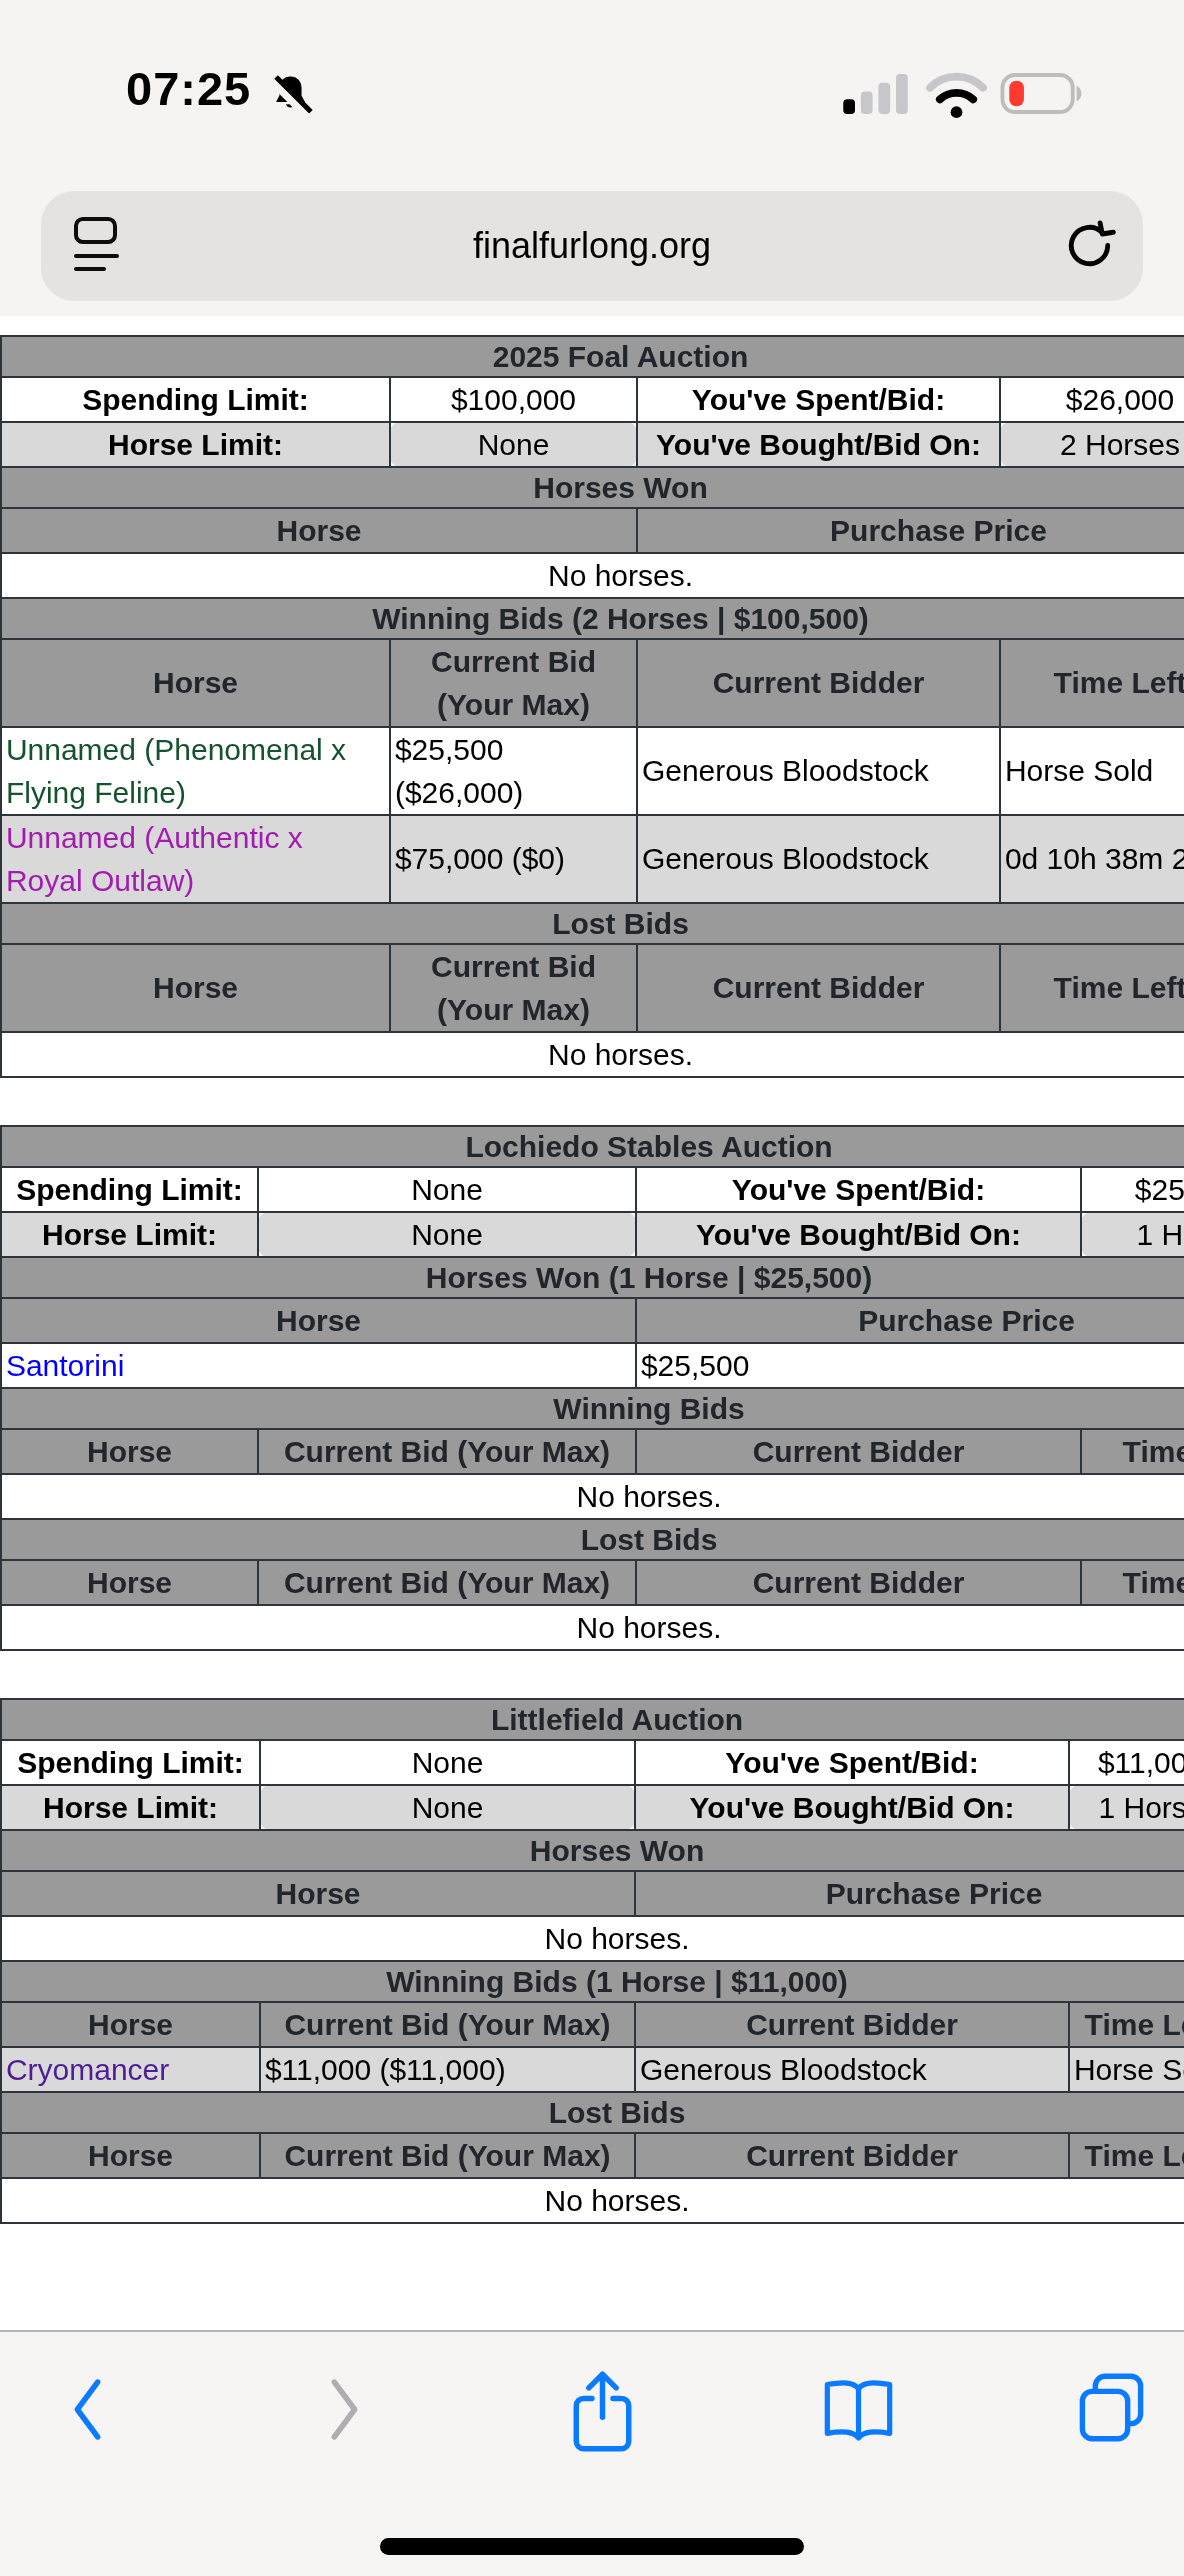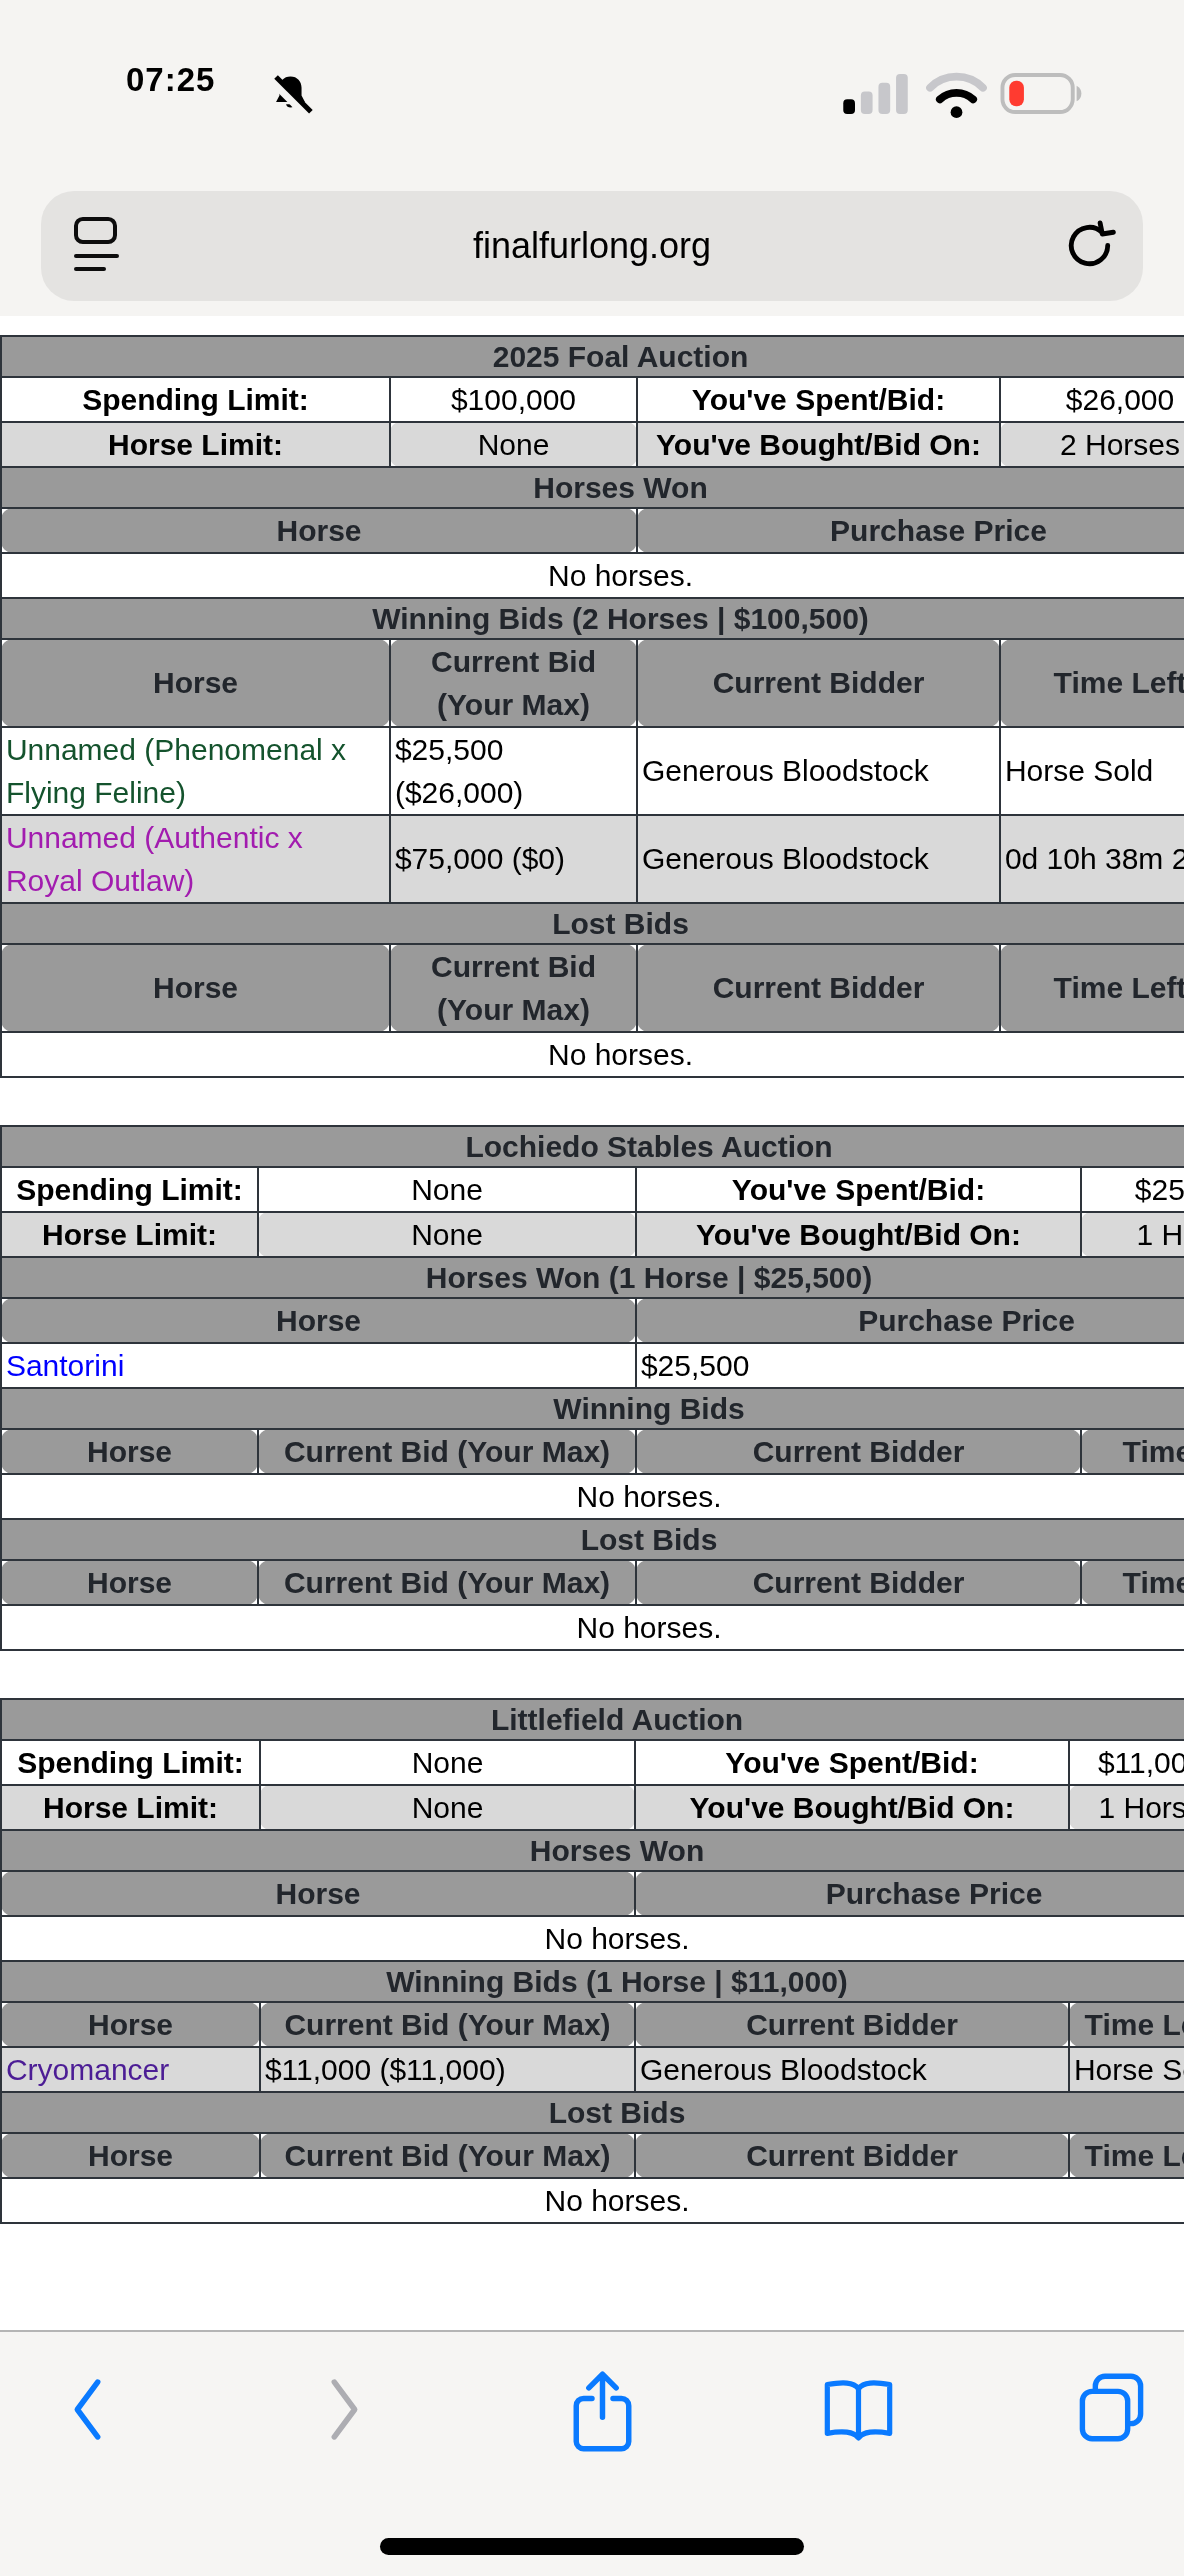--- a/index.html
+++ b/index.html
@@ -5,7 +5,7 @@
   html,body{margin:0;padding:0;width:1185px;height:2576px;overflow:hidden;background:#fff;
     font-family:"Liberation Sans", sans-serif;}
   .chrome-top{position:absolute;left:0;top:0;width:1185px;height:316px;background:#f5f4f2;}
-  .time{position:absolute;left:126px;top:61px;font-size:33px;font-weight:700;color:#000;letter-spacing:1px;}
+  .time{position:absolute;left:126px;top:61px;font-size:47px;font-weight:700;color:#000;letter-spacing:1px;}
   .bell{position:absolute;left:265px;top:71px;}
   .sig{position:absolute;left:843px;top:71px;}
   .wifi{position:absolute;left:925px;top:71px;}

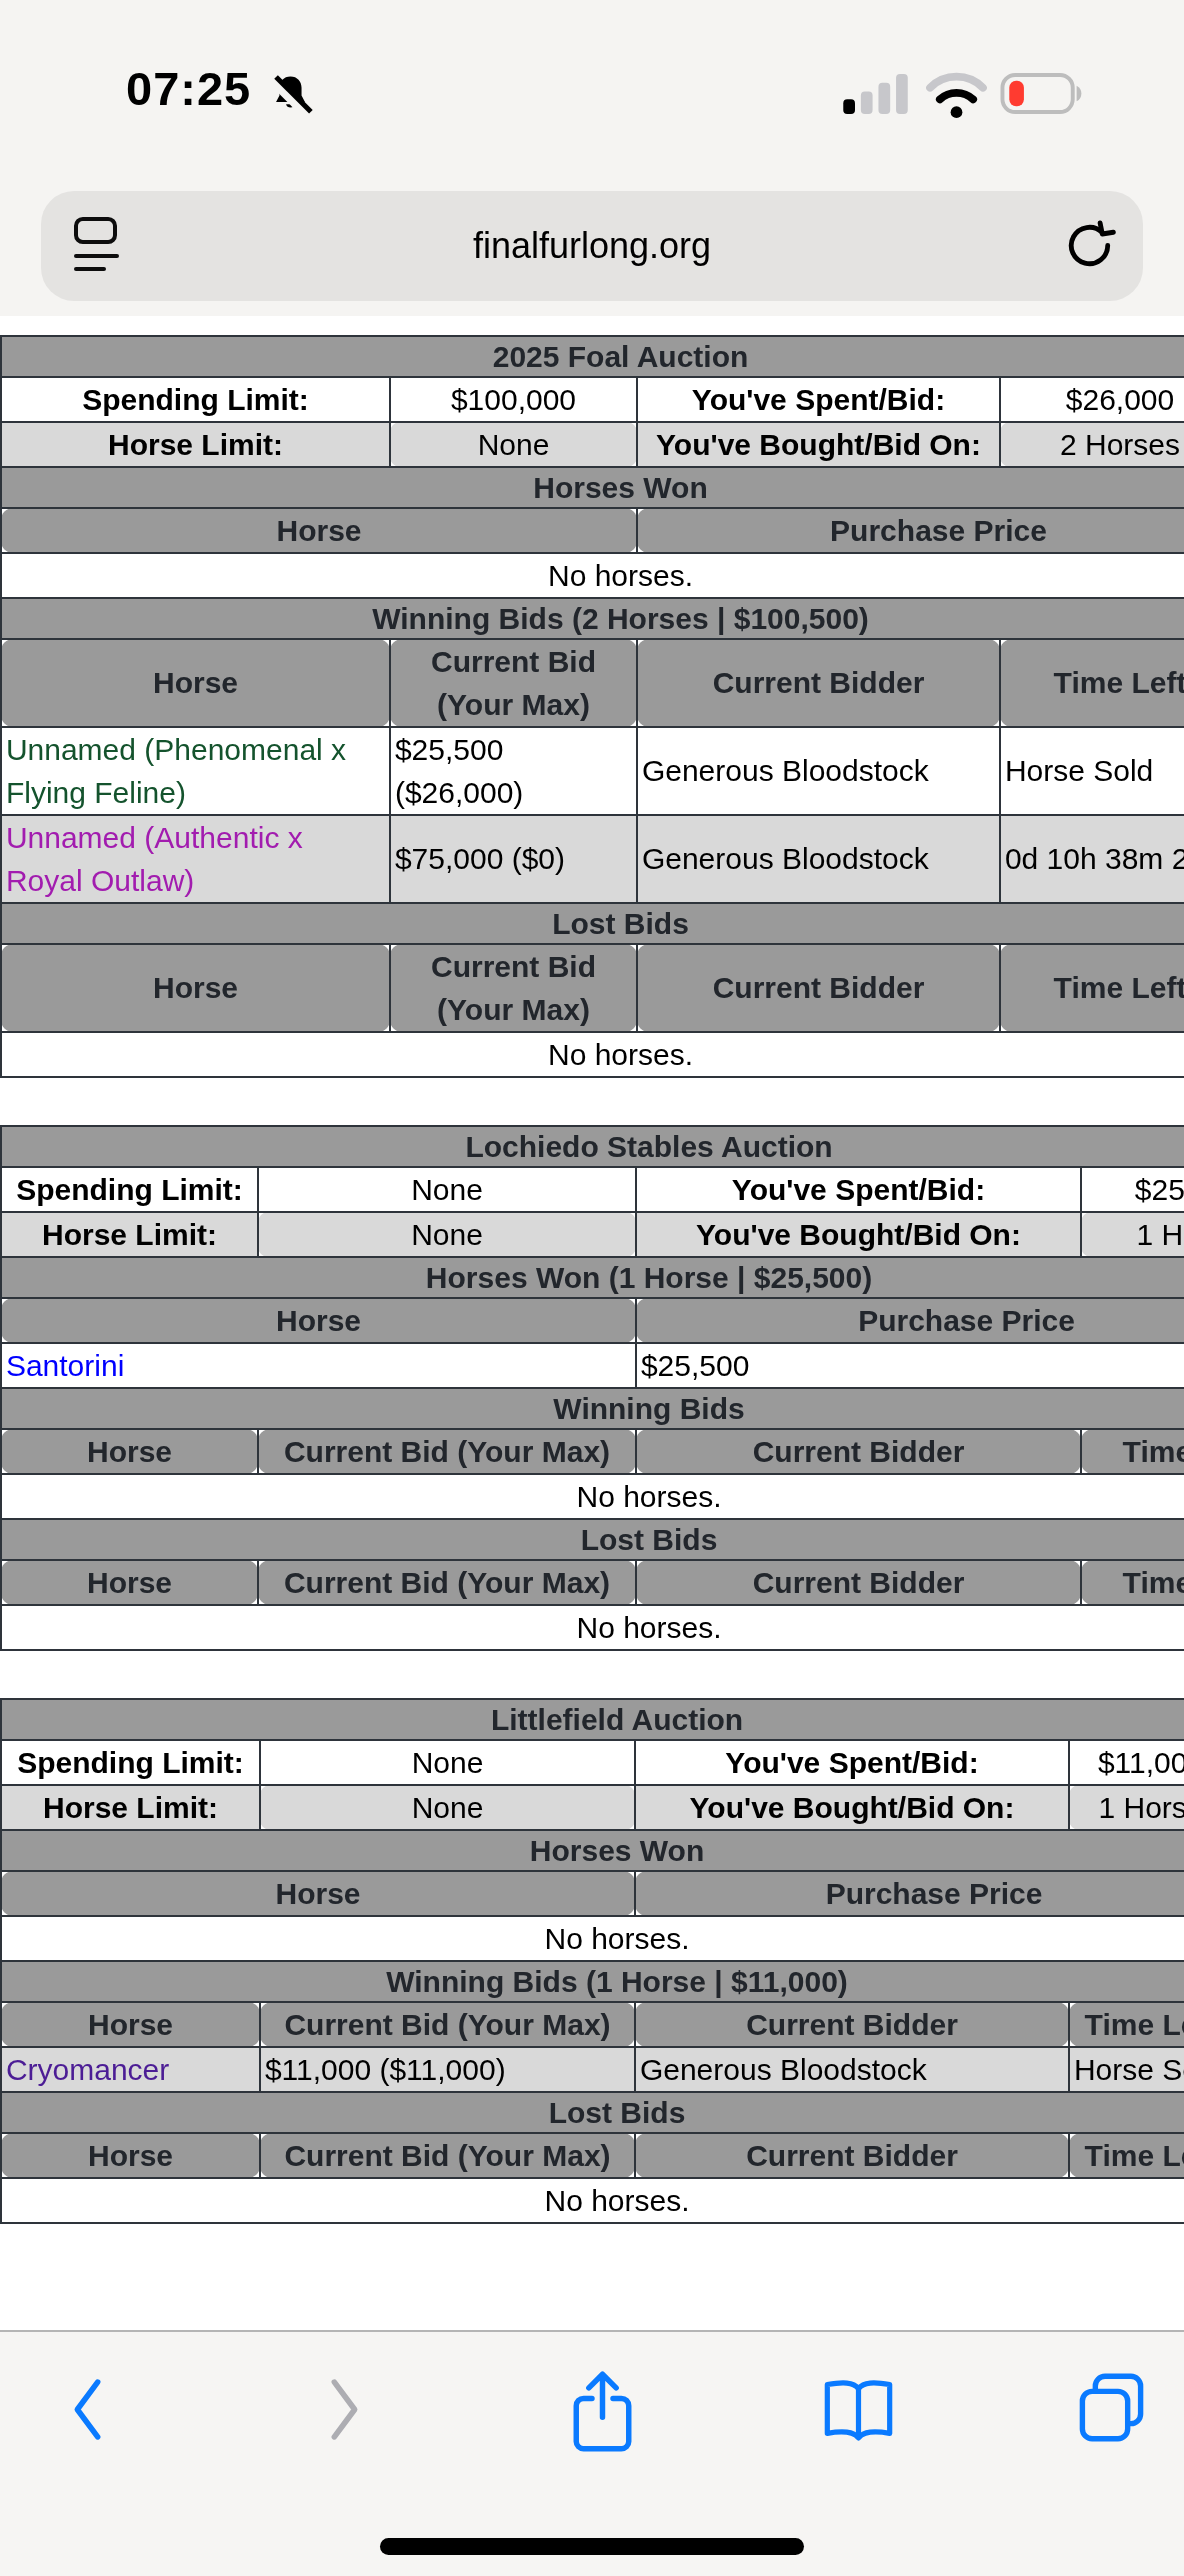--- a/index.html
+++ b/index.html
@@ -25,7 +25,7 @@
     overflow:visible;white-space:normal;font-weight:400;}
   tr.first-row td, tr.first-row th{border-top:2.9px solid #2e343b;}
   .sec{background:#9a9a9a;font-weight:700;text-align:center;color:#22262c;height:39px;line-height:39px;}
-  .colhead{background:#9a9a9a;font-weight:700;text-align:center;color:#22262c;border-radius:12px;}
+  .colhead{background:#9a9a9a;font-weight:700;text-align:center;color:#22262c;}
   .lbl{font-weight:700;text-align:center;margin-top:25px;}
   .val{text-align:center;border-radius:10px;}
   .empty{text-align:center;height:39px;}

